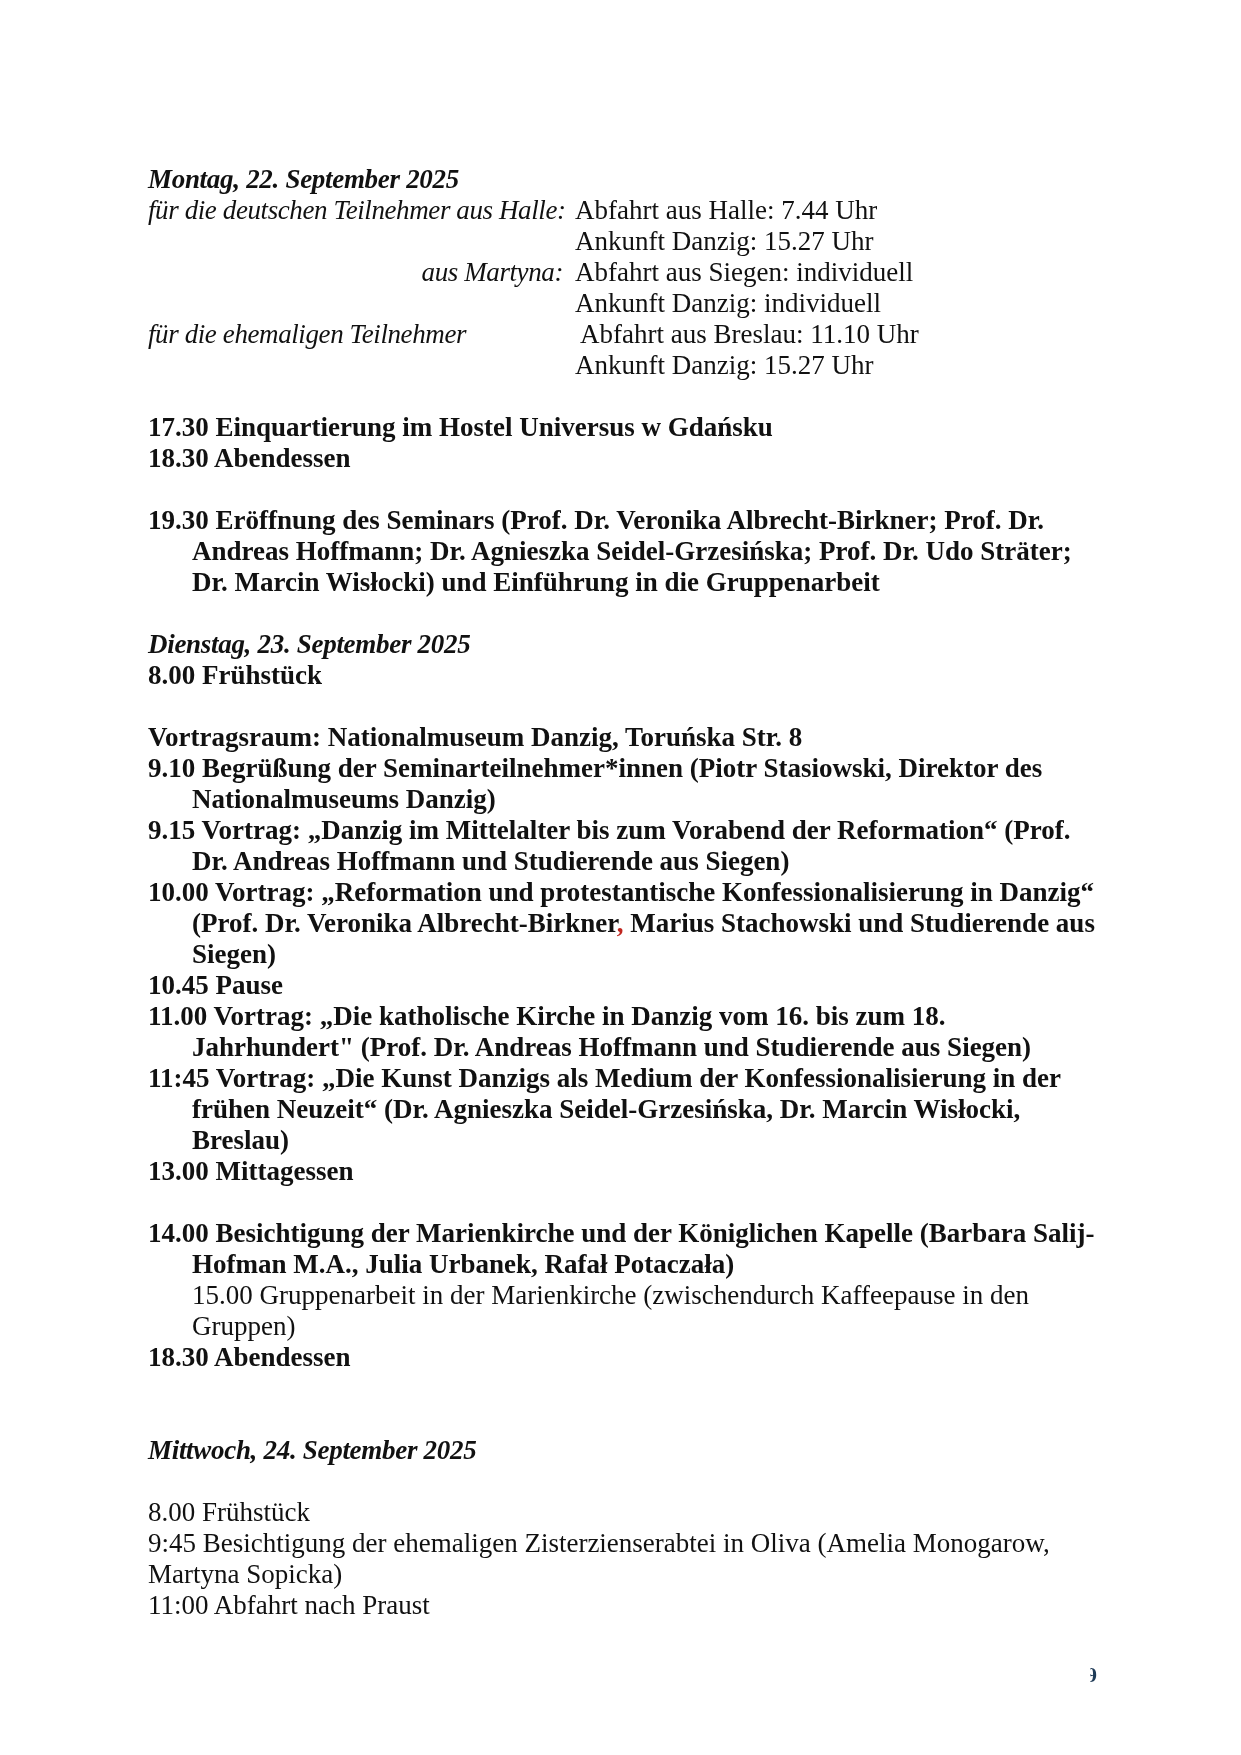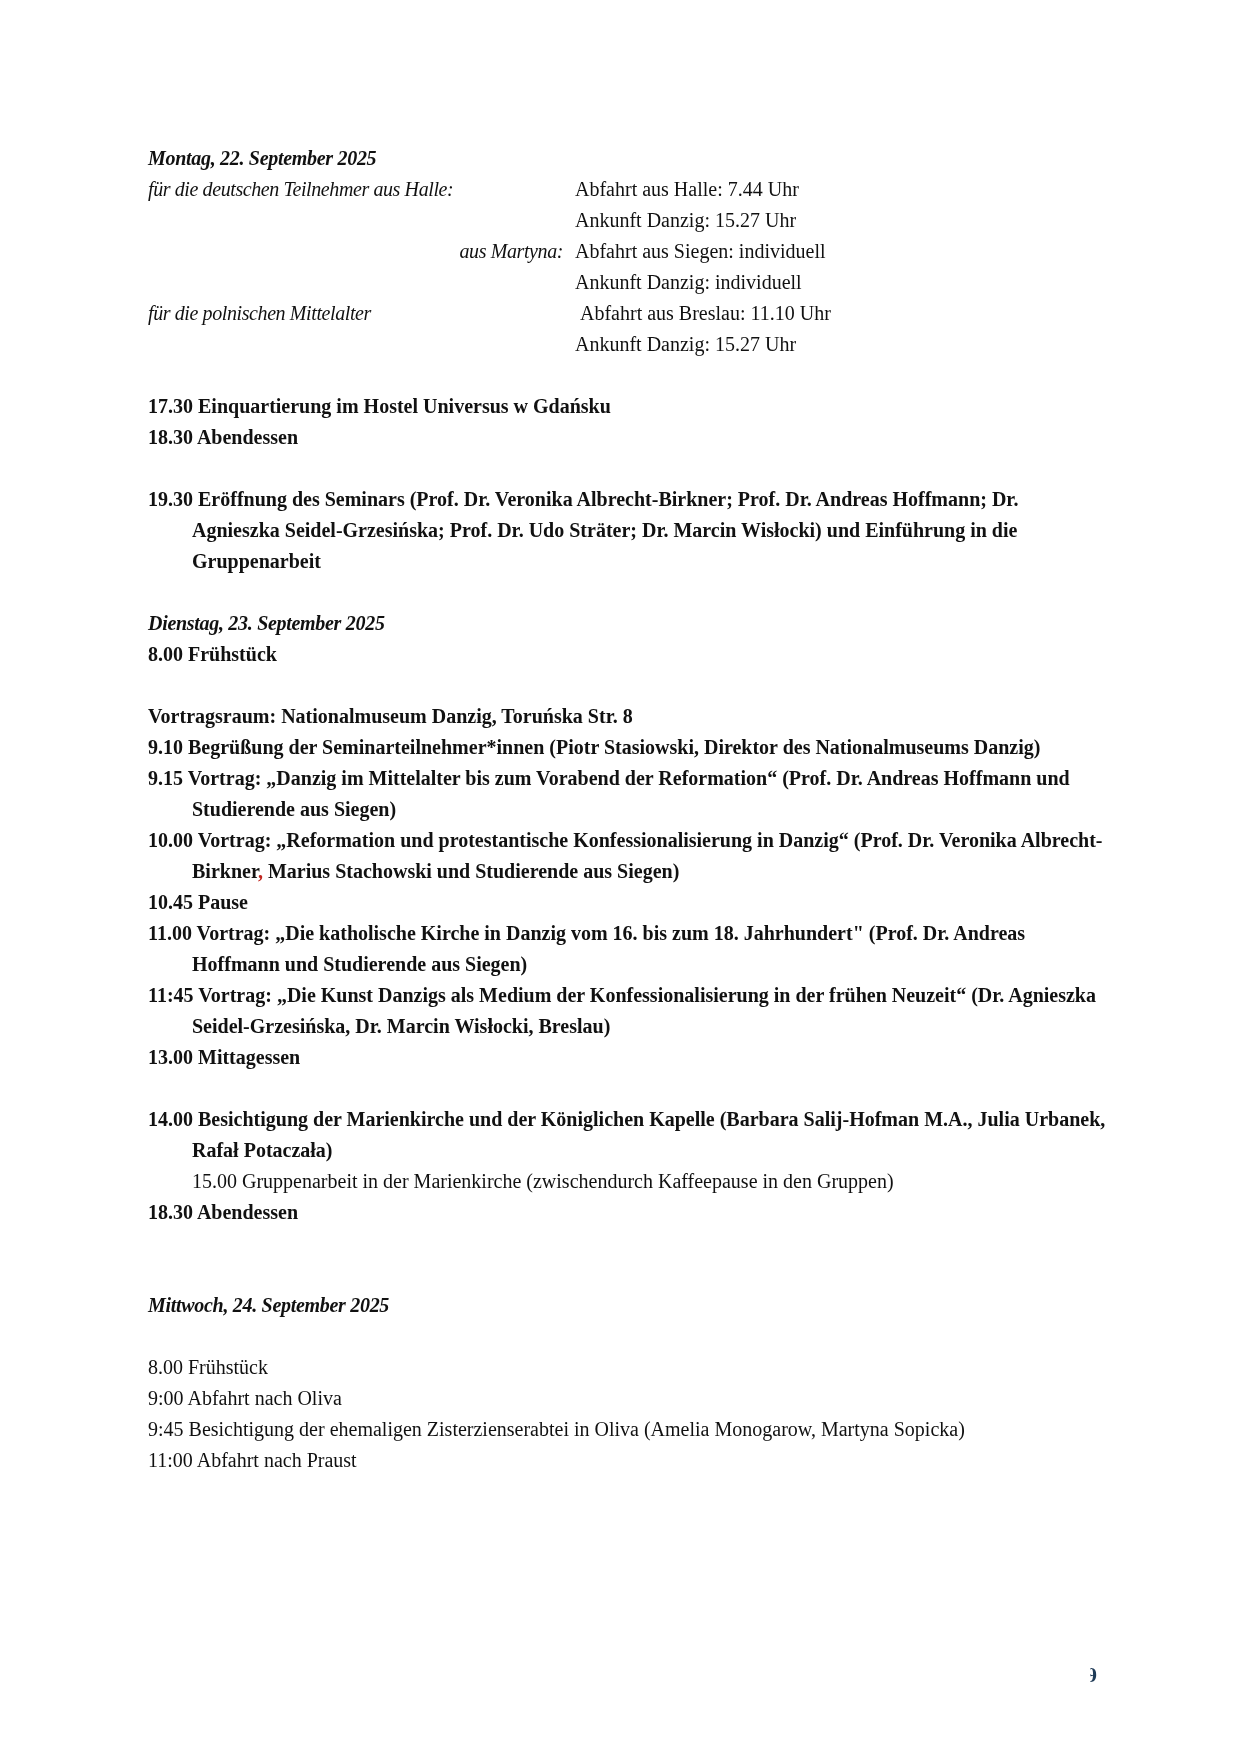--- a/index.html
+++ b/index.html
@@ -9,8 +9,8 @@
       color: #111111;
     }
     .page {
-      position: absolute; left: 148px; top: 143px; width: 960px;
-      font-size: 20px; line-height: 31px;
+      position: absolute; left: 148px; top: 164px; width: 960px;
+      font-size: 27px; line-height: 31px;
     }
     .day-heading {
       font-style: italic; font-weight: bold; letter-spacing: -0.3px;

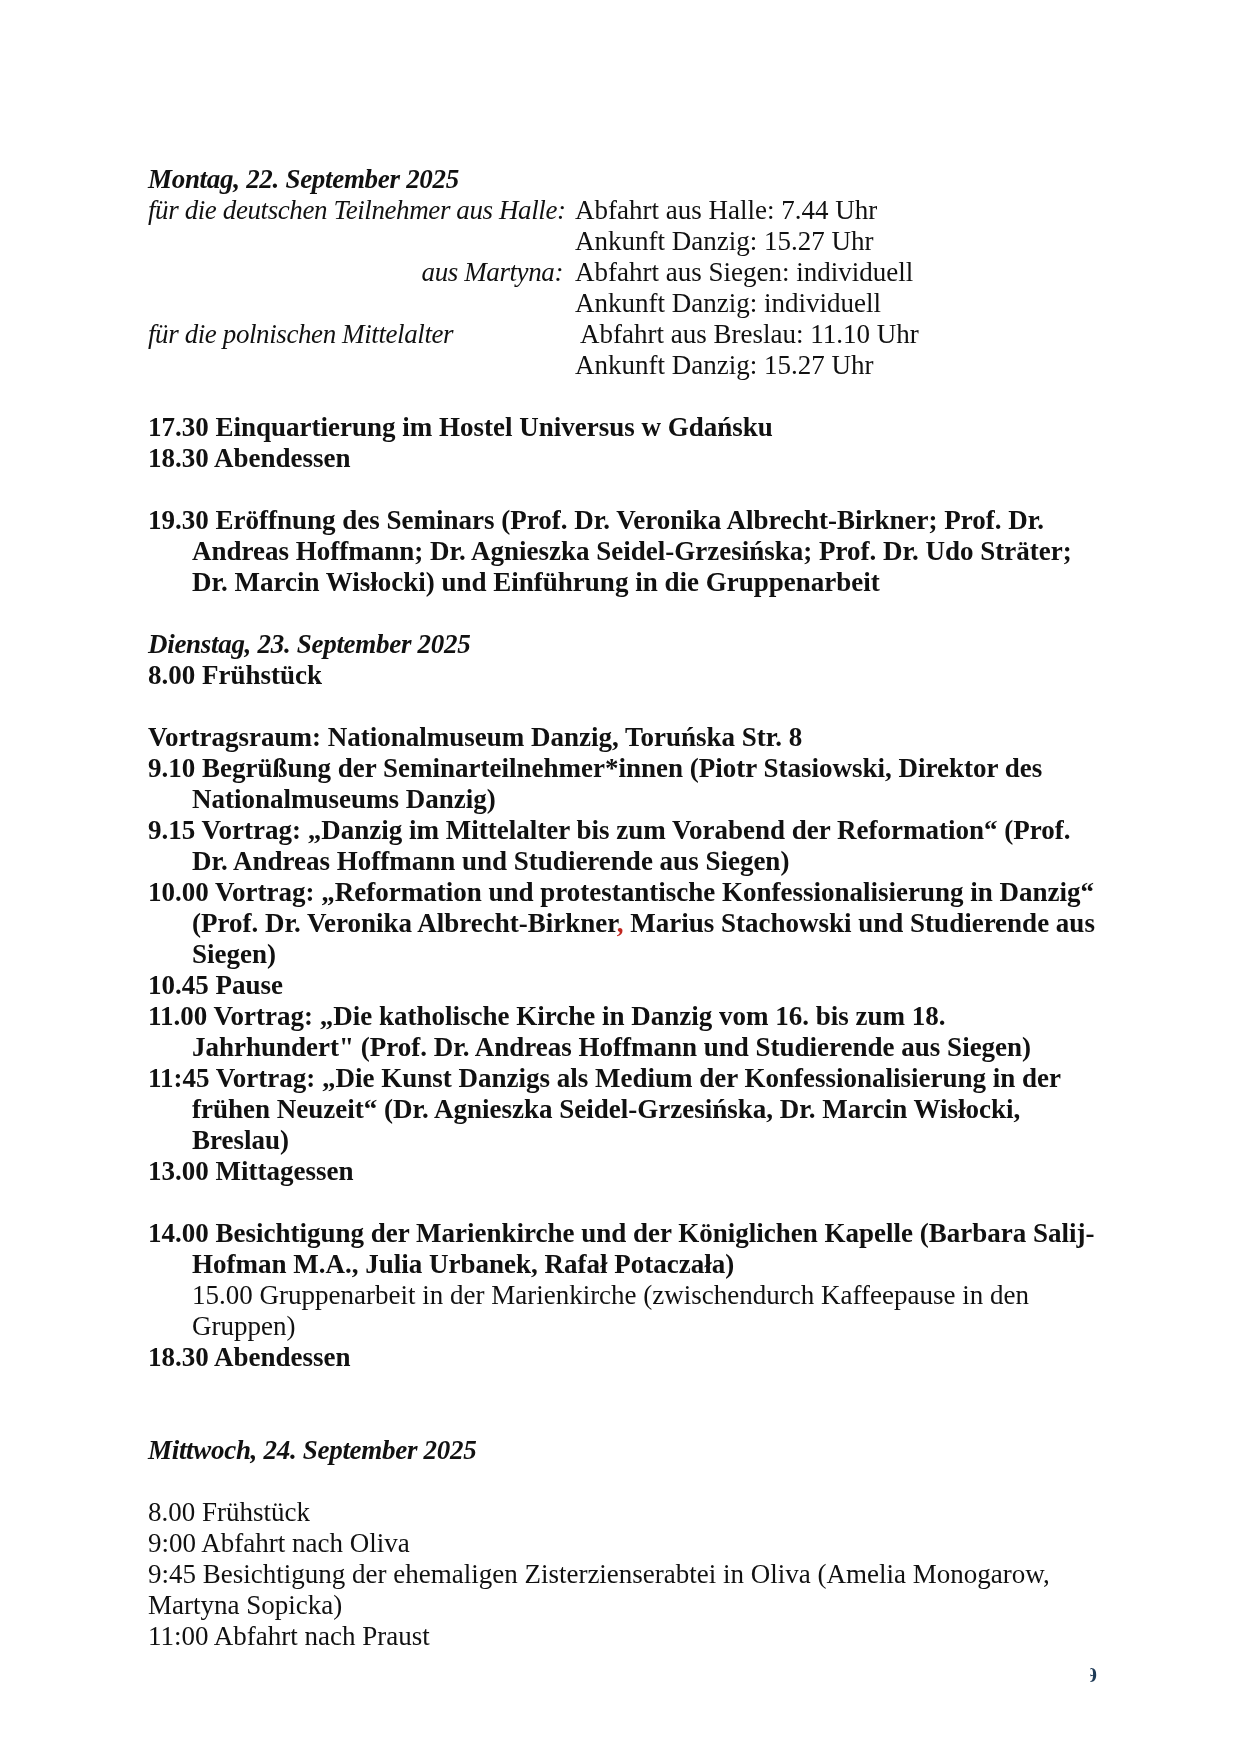--- a/index.html
+++ b/index.html
@@ -58,7 +58,7 @@
       <span class="travel-value">Ankunft Danzig: individuell</span>
     </div>
     <div class="travel-row">
-      <span class="travel-label">für die polnischen Mittelalter</span>
+      <span class="travel-label">für die ehemaligen Teilnehmer</span>
       <span class="travel-value shift">Abfahrt aus Breslau: 11.10 Uhr</span>
     </div>
     <div class="travel-row">

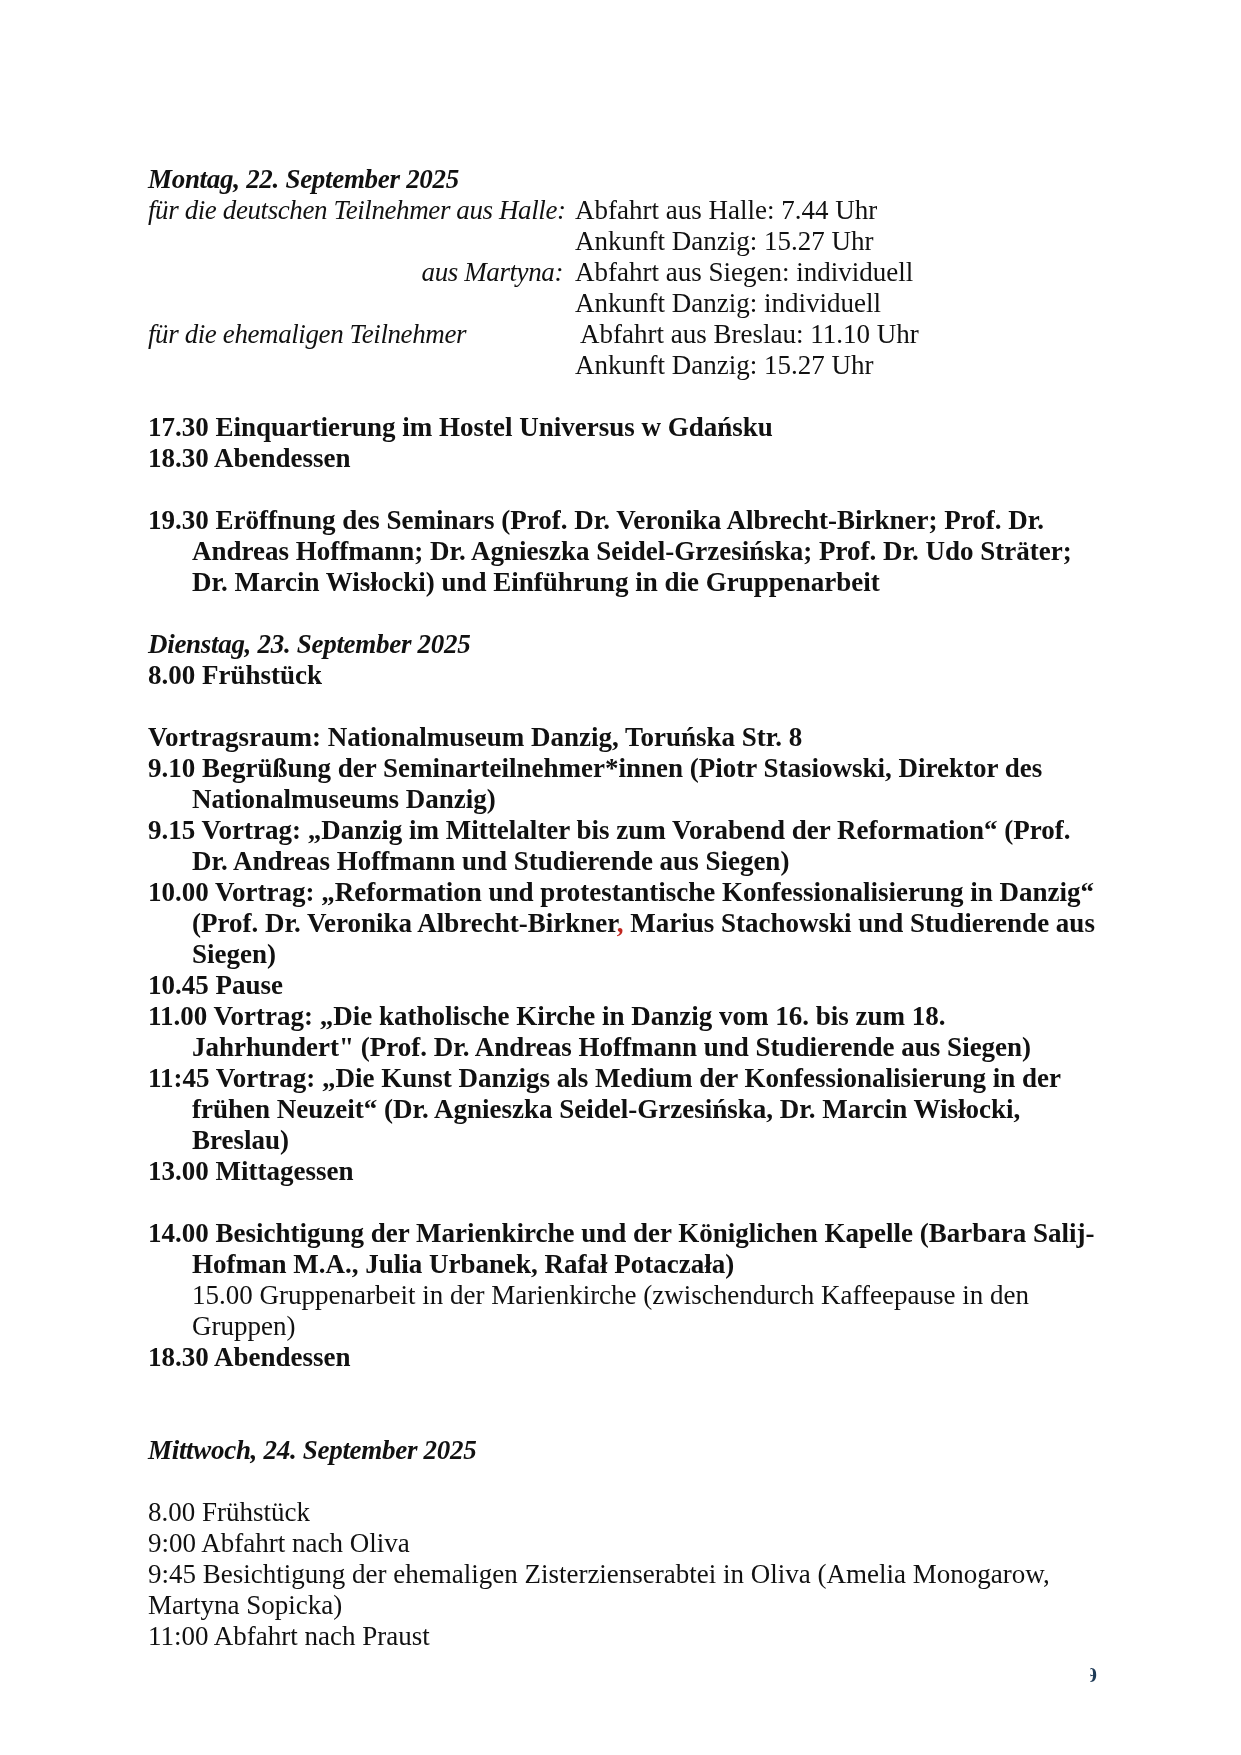--- a/index.html
+++ b/index.html
@@ -93,7 +93,6 @@
   <div class="day-heading">Mittwoch, 24. September 2025</div>
   <div class="gap"></div>
   <div>8.00 Frühstück</div>
-  <div>9:00 Abfahrt nach Oliva</div>
   <div>9:45 Besichtigung der ehemaligen Zisterzienserabtei in Oliva (Amelia Monogarow, Martyna Sopicka)</div>
   <div>11:00 Abfahrt nach Praust</div>
 </div>

